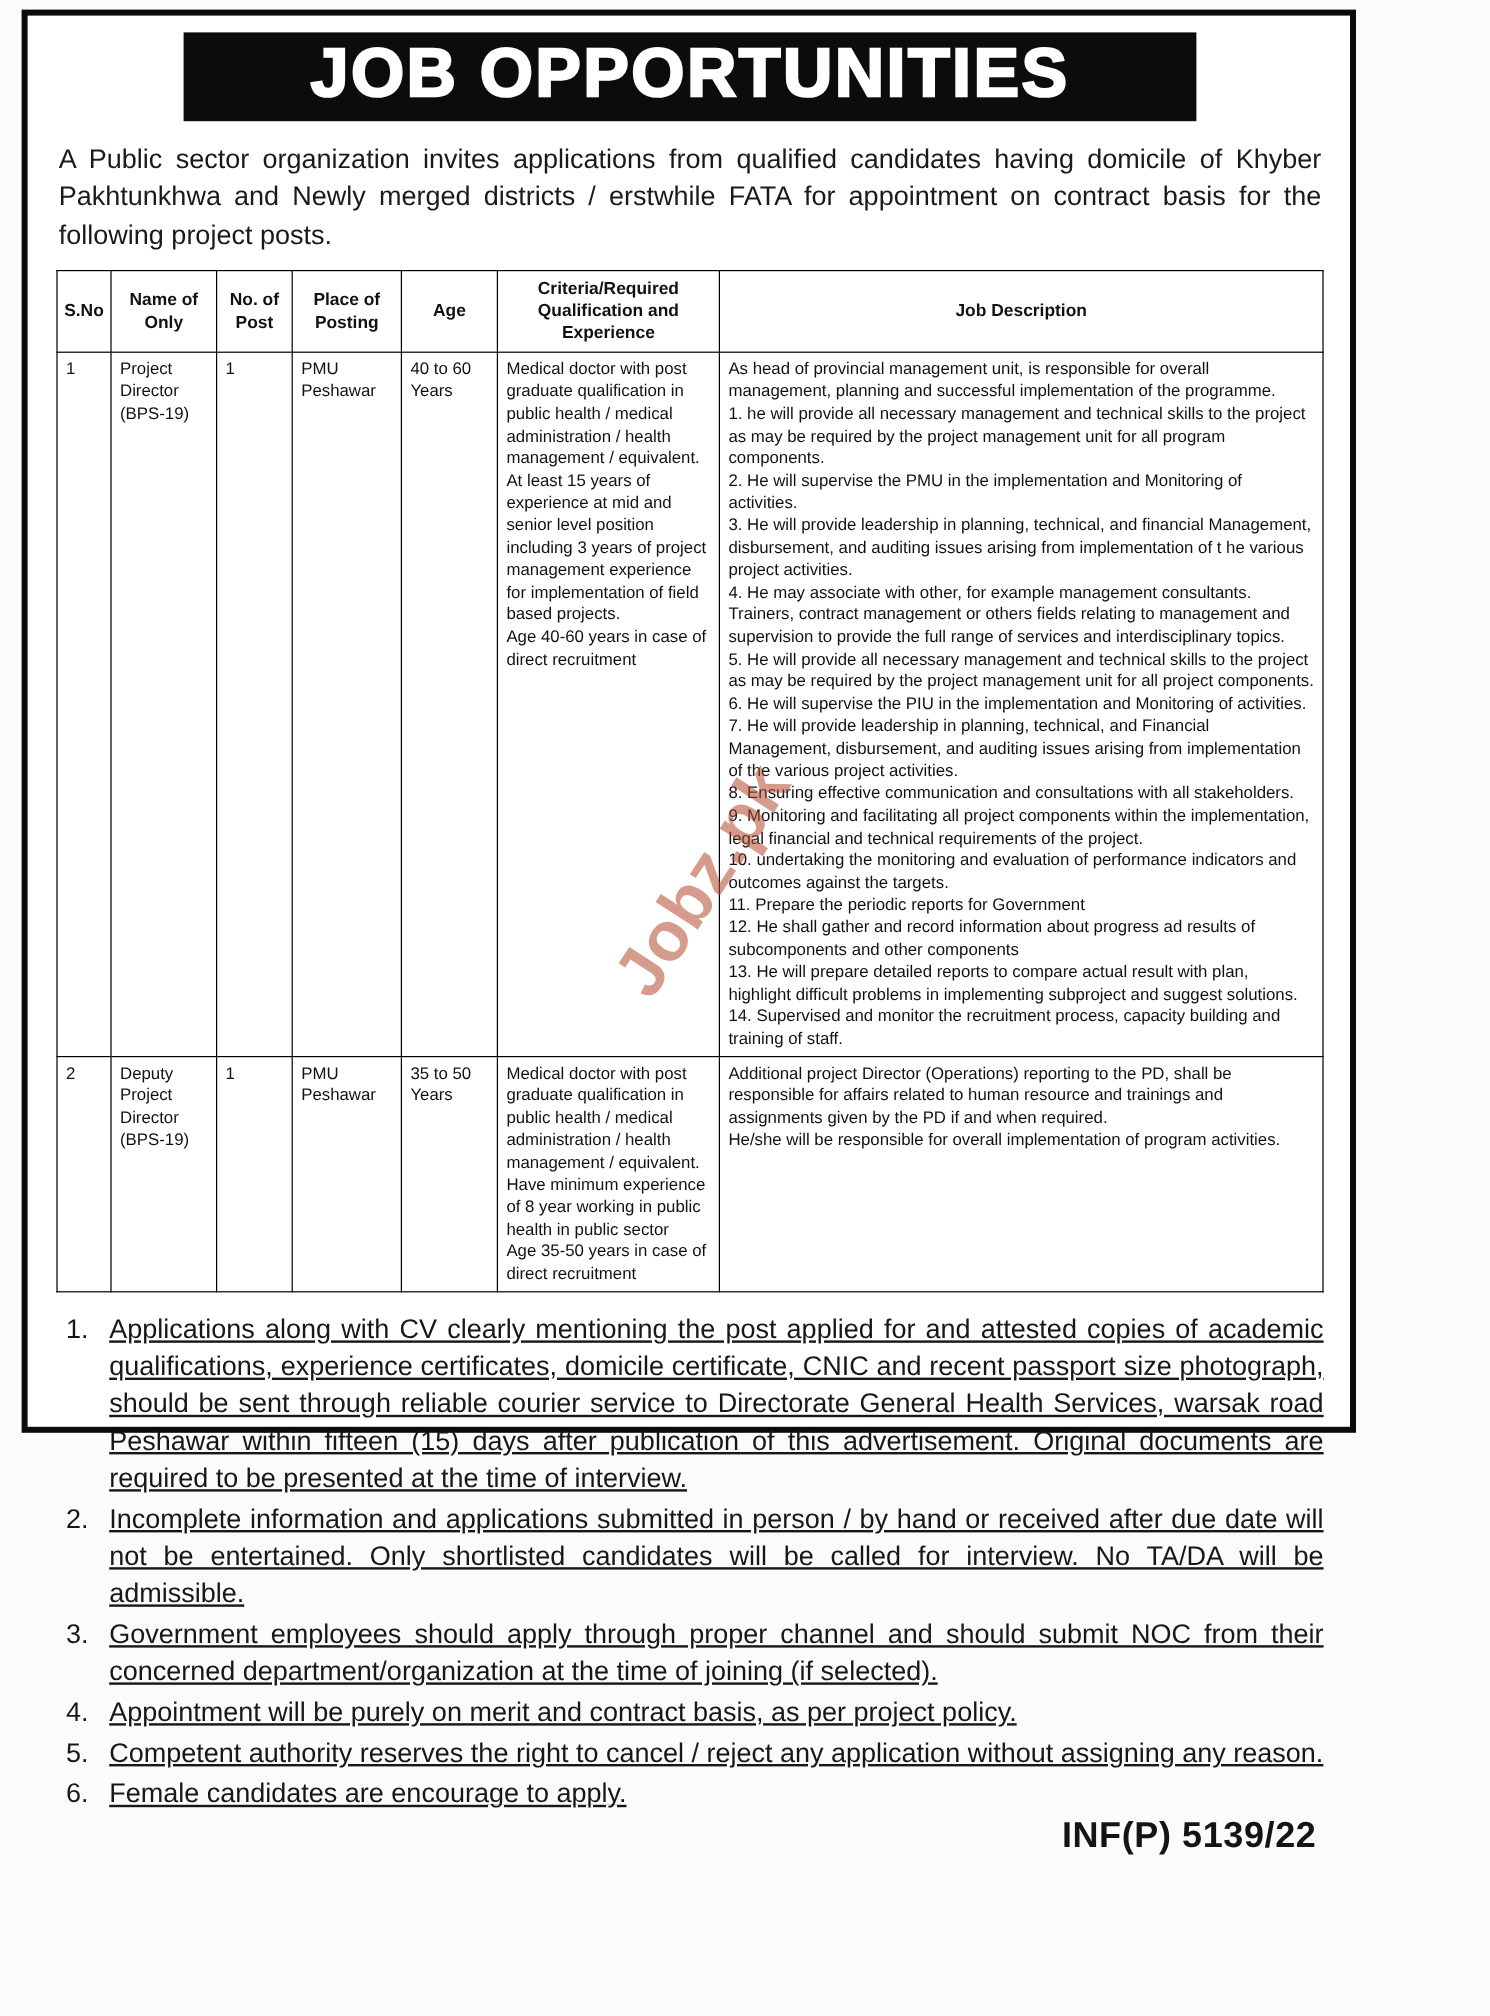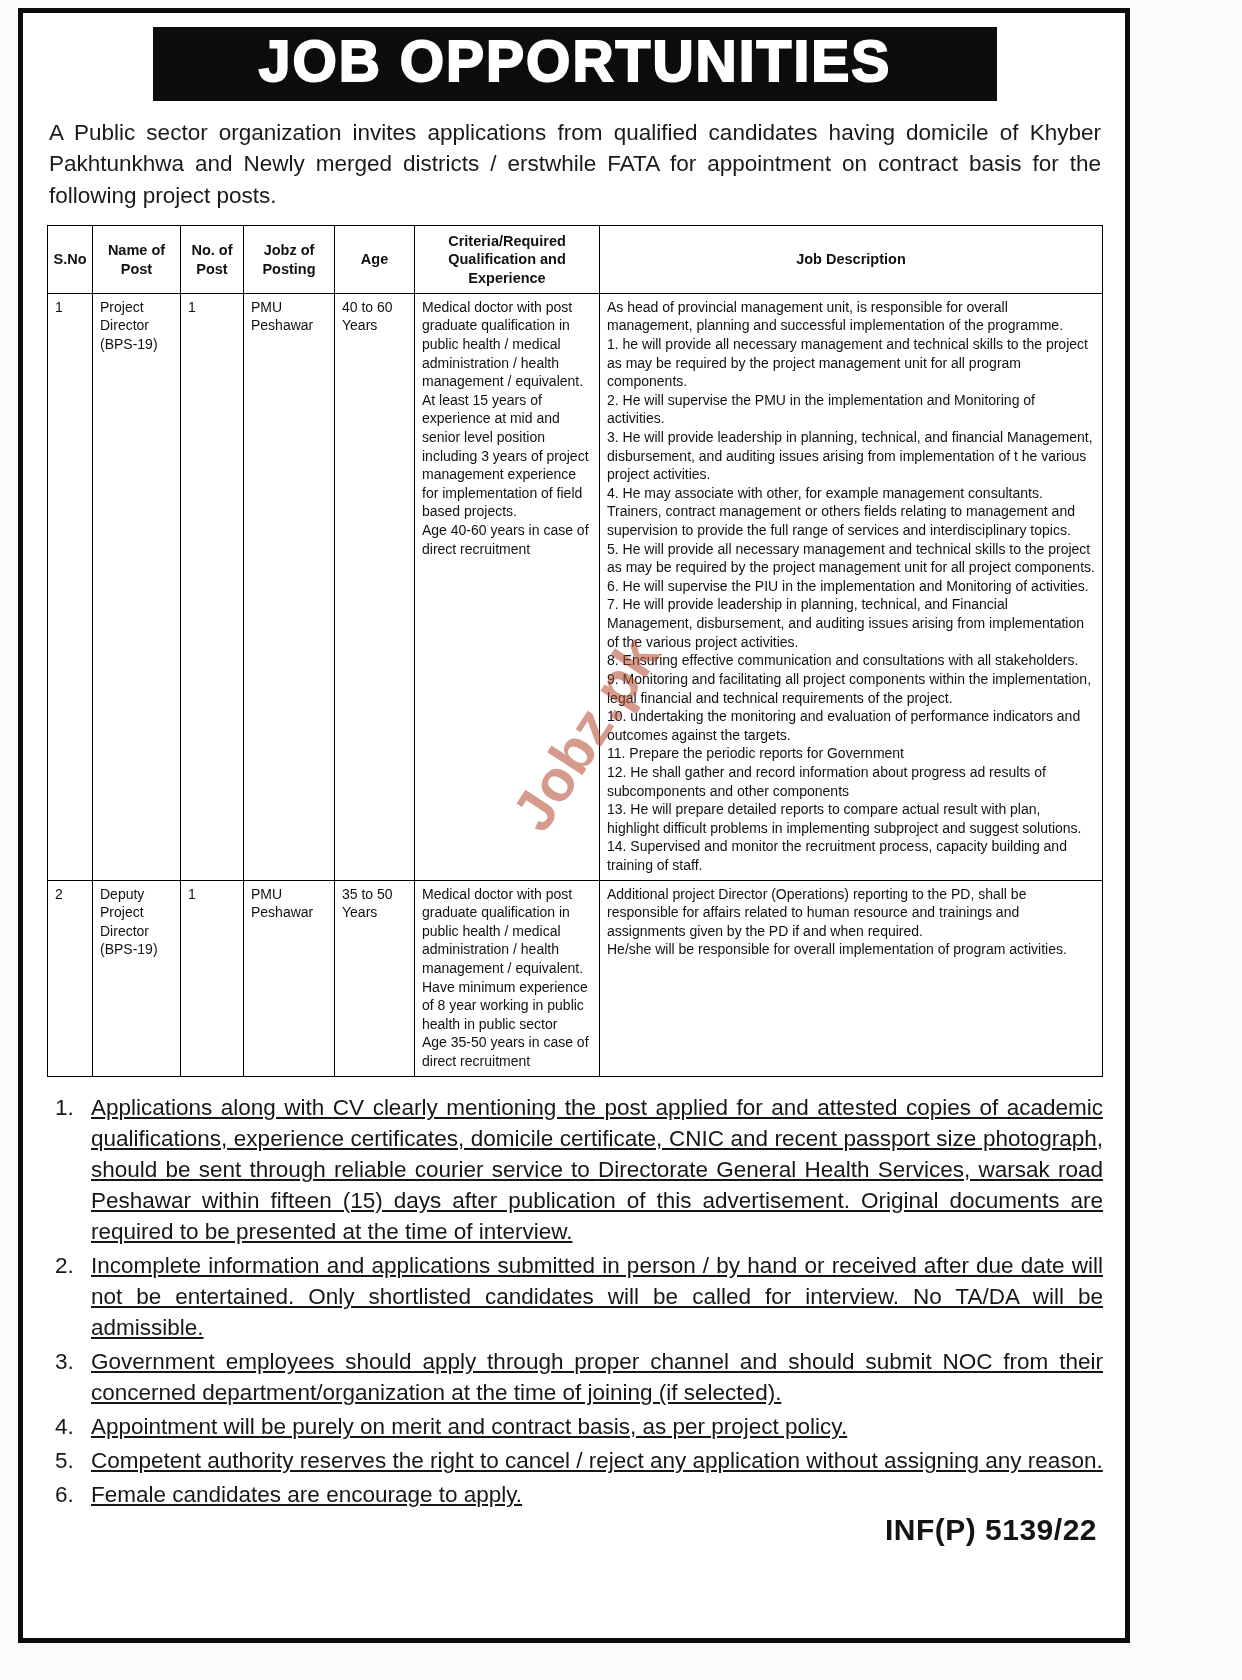--- a/index.html
+++ b/index.html
@@ -15,7 +15,7 @@
   .frame {
     position: absolute;
     left: 18px; top: 8px;
-    width: 1112px; height: 1635px;
+    width: 1112px; height: 1186px;
     border: 5px solid #0b0b0b;
     padding: 12px 22px 10px 24px;
     background: #fff;

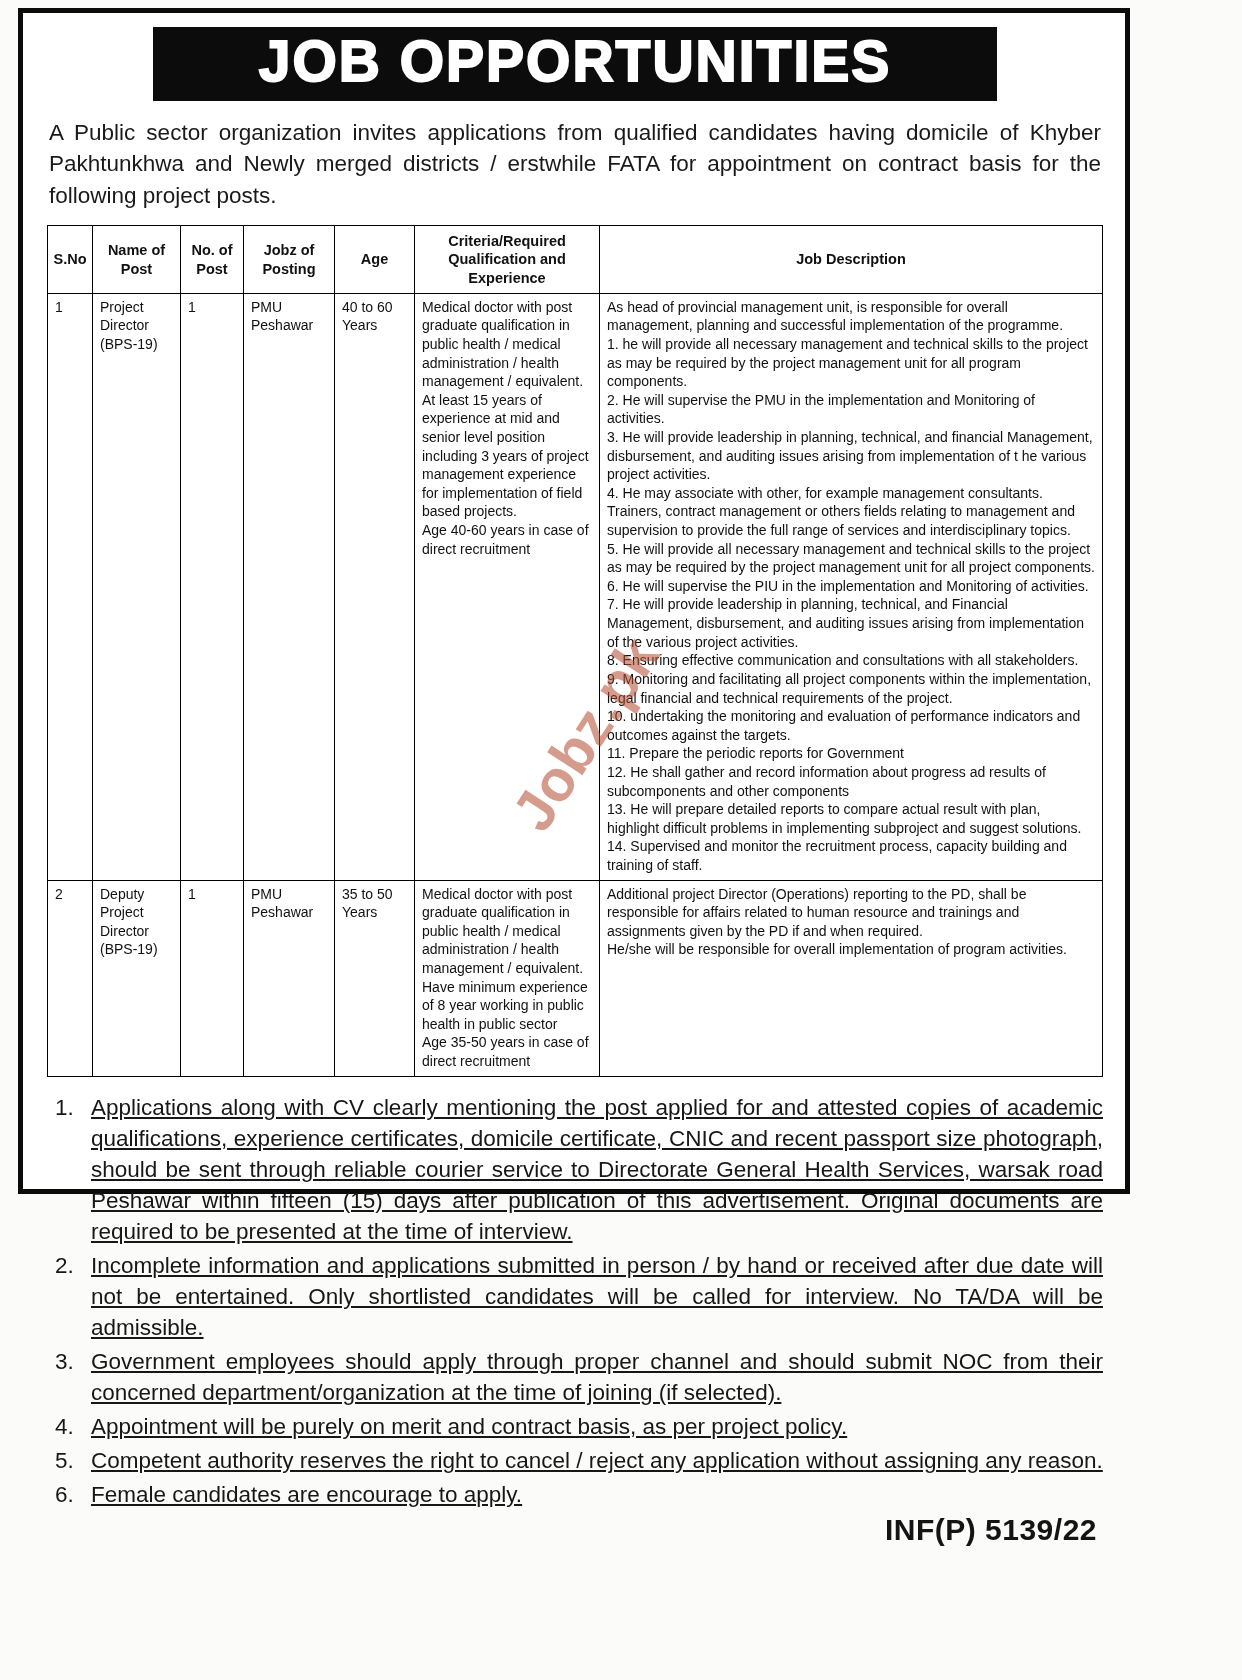--- a/index.html
+++ b/index.html
@@ -142,7 +142,7 @@
     <thead>
       <tr>
         <th>S.No</th>
-        <th>Name of Post</th>
+        <th>Name of Only</th>
         <th>No. of Post</th>
         <th>Jobz of Posting</th>
         <th>Age</th>

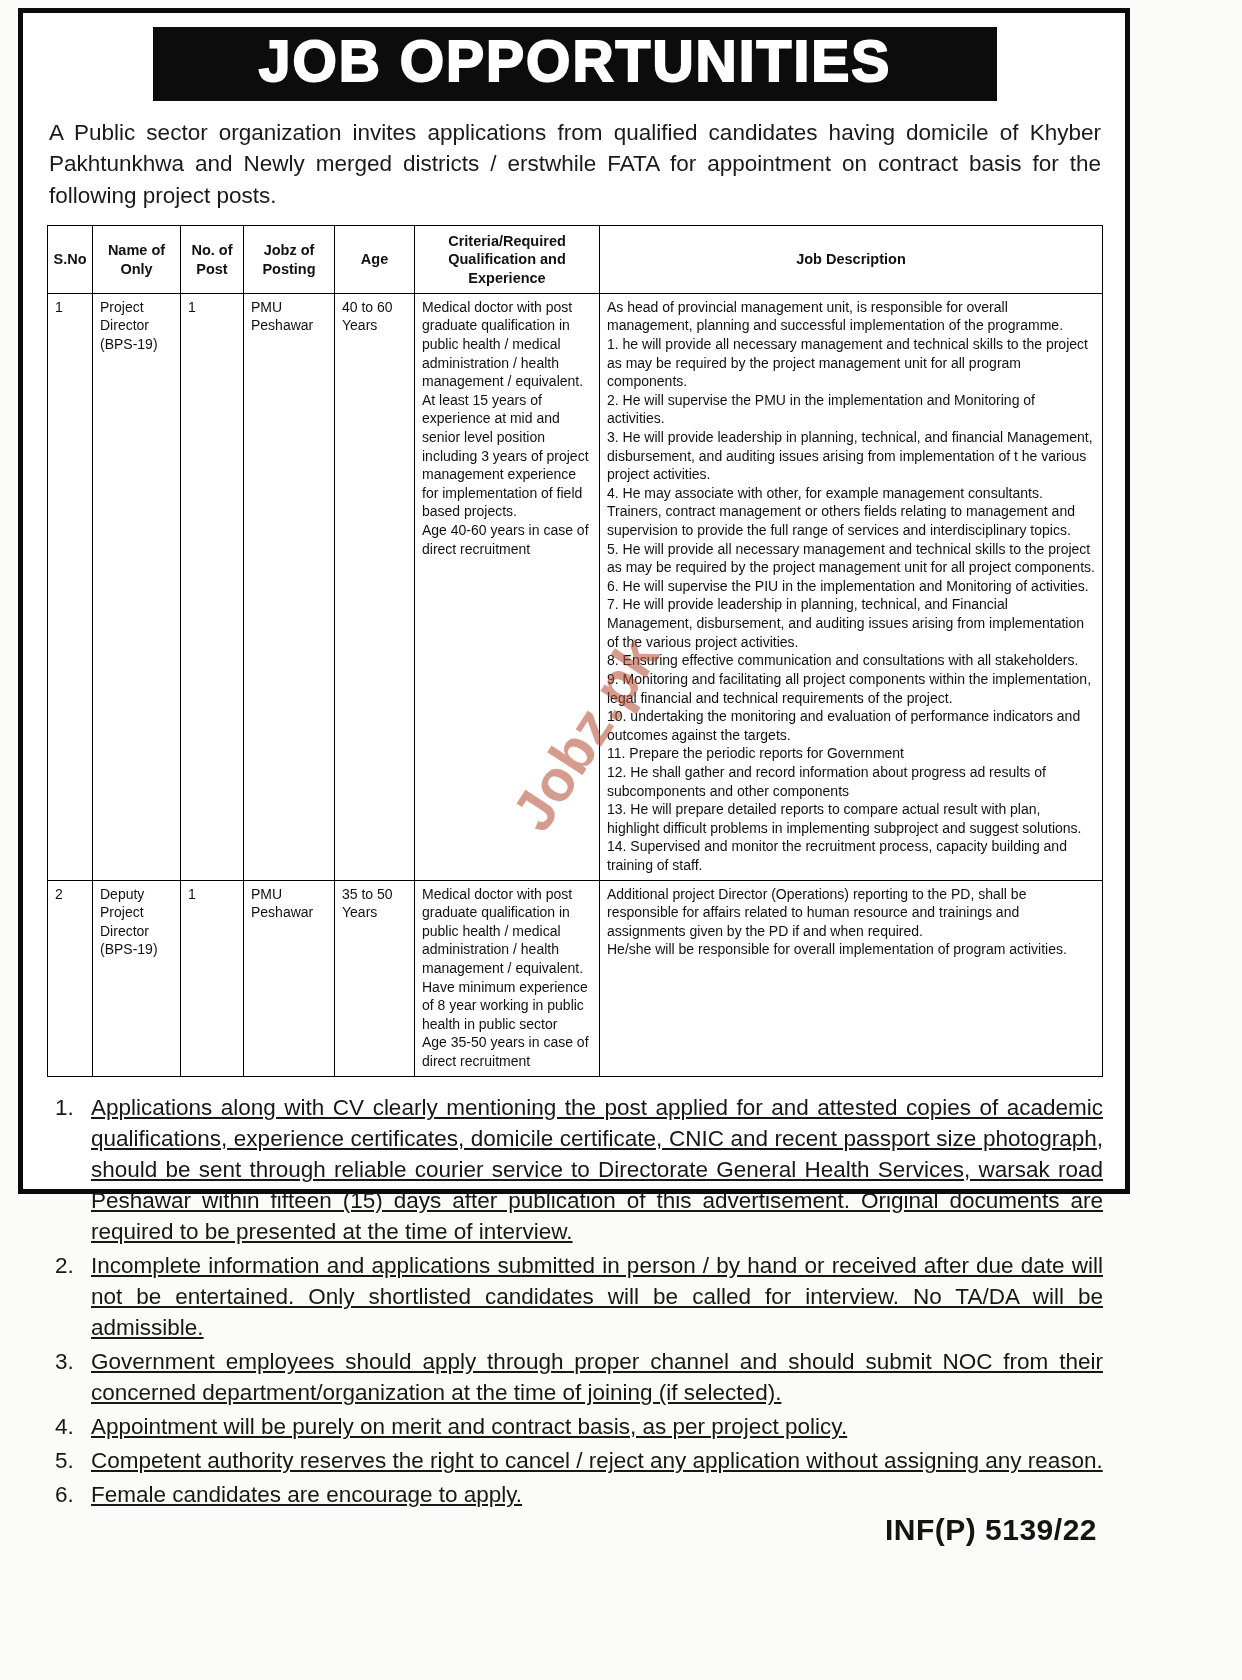--- a/index.html
+++ b/index.html
@@ -144,7 +144,7 @@
         <th>S.No</th>
         <th>Name of Only</th>
         <th>No. of Post</th>
-        <th>Jobz of Posting</th>
+        <th>Place of Posting</th>
         <th>Age</th>
         <th>Criteria/Required Qualification and Experience</th>
         <th>Job Description</th>

